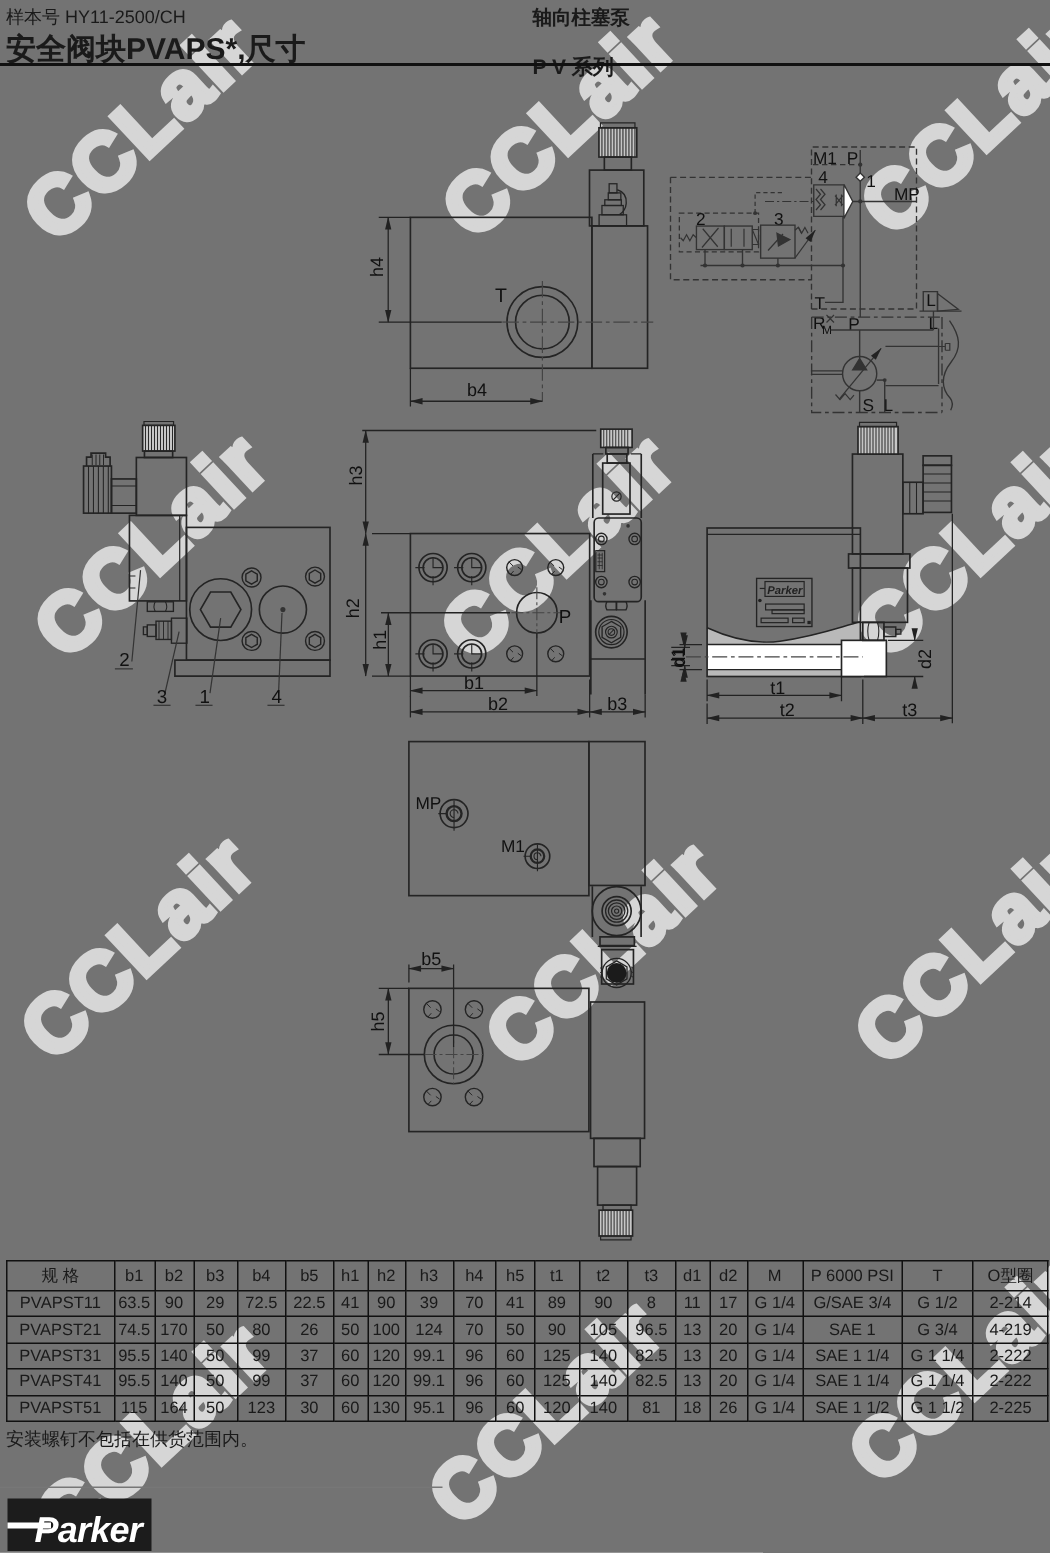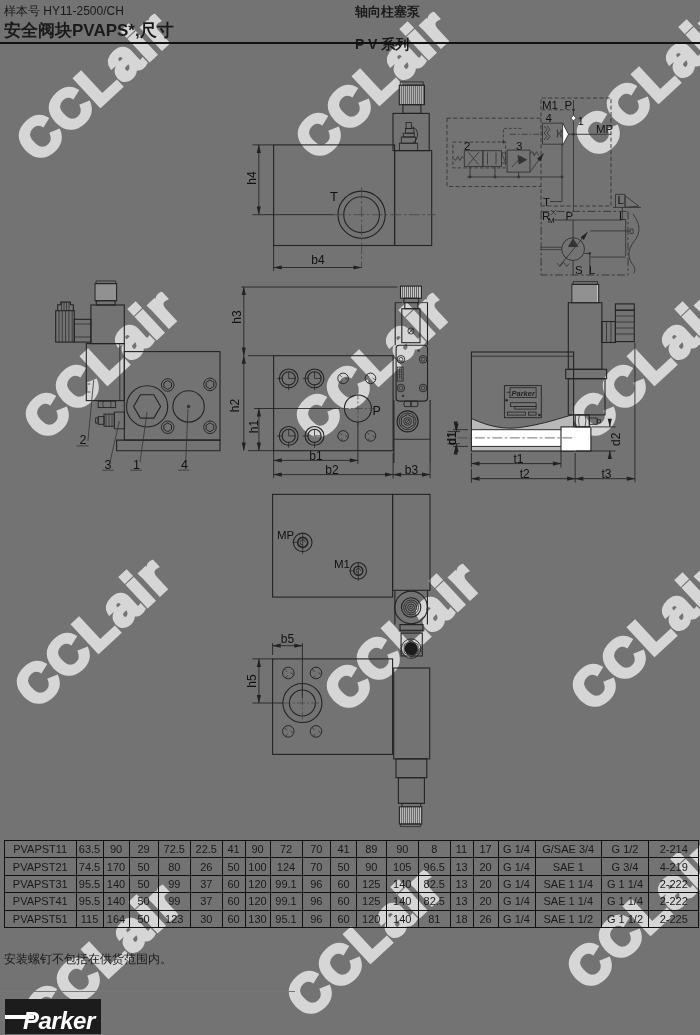--- a/index.html
+++ b/index.html
@@ -47,7 +47,7 @@
 
   <div class="hd" style="left:4px;top:3px;font-size:12px;">样本号 HY11-2500/CH</div>
 
-  <div class="hd" style="left:4px;top:19px;font-size:17px;font-weight:bold;text-align:center;">安全阀块PVAPS*,尺寸</div>
+  <div class="hd" style="left:4px;top:19px;font-size:20px;font-weight:bold;text-align:center;">安全阀块PVAPS*,尺寸</div>
 
   <div class="hd" style="left:355px;top:3px;font-size:13px;font-weight:bold;text-align:right;">轴向柱塞泵</div>
 

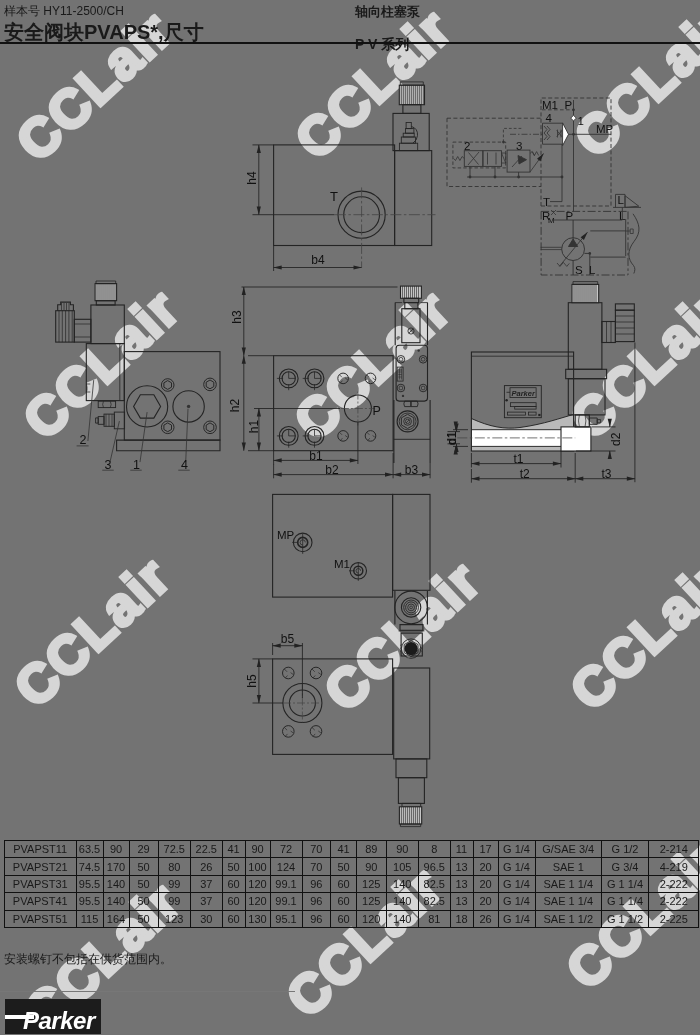--- a/index.html
+++ b/index.html
@@ -631,6 +631,28 @@
         <col style="width:50.4px">
       </colgroup>
     <tbody>
+        <tr class="h">
+          <td>规 格</td>
+          <td>b1</td>
+          <td>b2</td>
+          <td>b3</td>
+          <td>b4</td>
+          <td>b5</td>
+          <td>h1</td>
+          <td>h2</td>
+          <td>h3</td>
+          <td>h4</td>
+          <td>h5</td>
+          <td>t1</td>
+          <td>t2</td>
+          <td>t3</td>
+          <td>d1</td>
+          <td>d2</td>
+          <td>M</td>
+          <td>P 6000 PSI</td>
+          <td>T</td>
+          <td>O型圈</td>
+        </tr>
     <tr>
           <td>PVAPST11</td>
           <td>63.5</td>

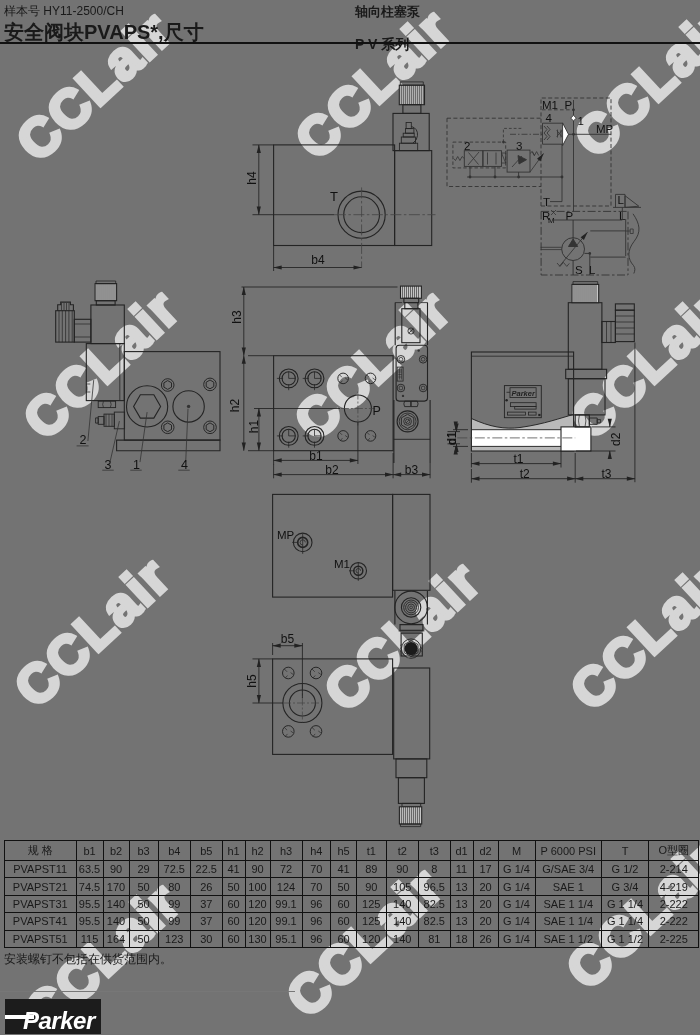--- a/index.html
+++ b/index.html
@@ -662,7 +662,7 @@
           <td>22.5</td>
           <td>41</td>
           <td>90</td>
-          <td>72</td>
+          <td>39</td>
           <td>70</td>
           <td>41</td>
           <td>89</td>

